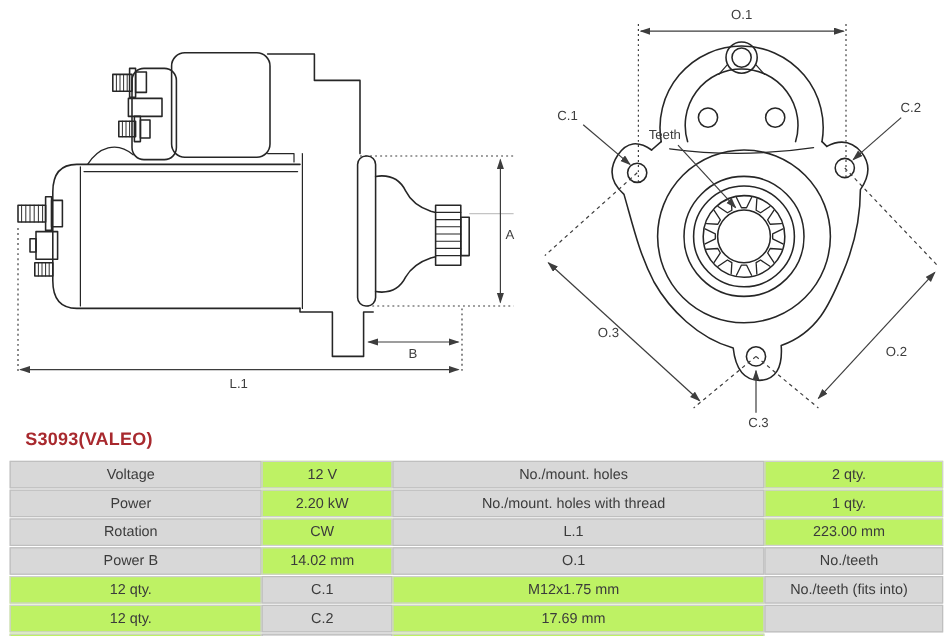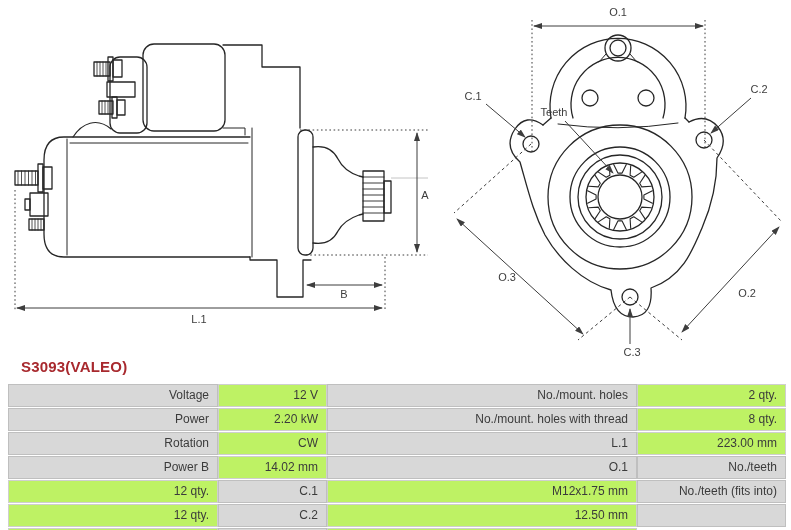--- a/index.html
+++ b/index.html
@@ -15,7 +15,7 @@
              grid-template-columns:210px 109px 310px 149px;grid-auto-rows:23px;
              row-gap:1px;column-gap:0;}
   .c{box-sizing:border-box;height:23px;line-height:21px;font-size:12px;color:#3b3b3b;
-     text-align:right;padding-right:8px;white-space:nowrap;overflow:hidden;}
+     text-align:center;padding-right:8px;white-space:nowrap;overflow:hidden;}
   .lbl{background:#d8d8d8;border:1px solid #bfbfbf;}
   .val{background:#bef264;border:1px solid #cfcfcf;}
 </style>

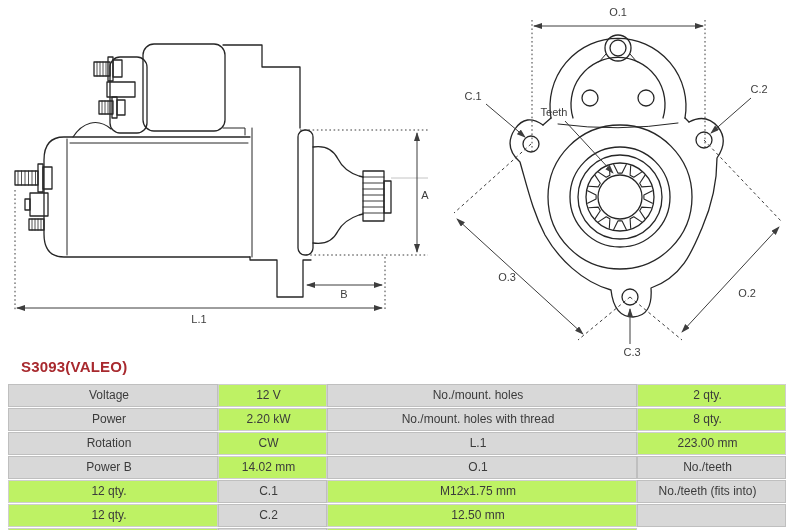--- a/index.html
+++ b/index.html
@@ -181,7 +181,7 @@
     <div class="c lbl">Power</div>
     <div class="c val">2.20 kW</div>
     <div class="c lbl">No./mount. holes with thread</div>
-    <div class="c val">8 qty.</div>
+    <div class="c val">1 qty.</div>
 
     <div class="c lbl">Rotation</div>
     <div class="c val">CW</div>

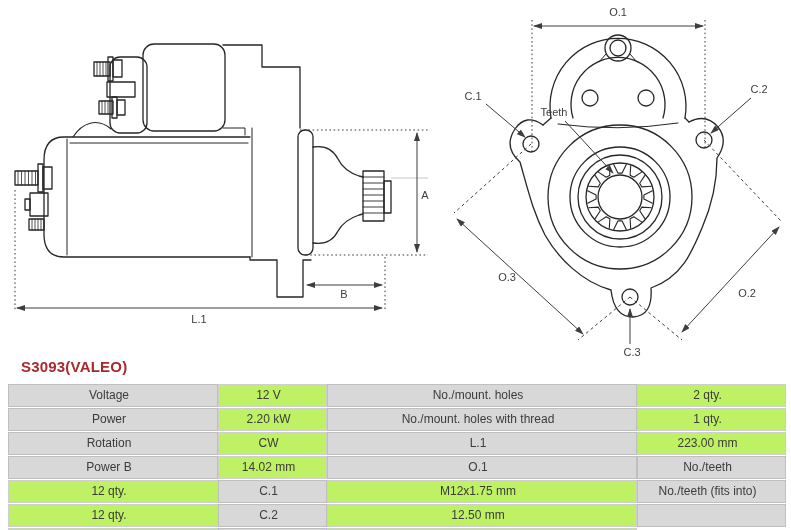--- a/index.html
+++ b/index.html
@@ -200,7 +200,7 @@
     <div class="c lbl">No./teeth (fits into)</div>
     <div class="c val">12 qty.</div>
     <div class="c lbl">C.2</div>
-    <div class="c val">12.50 mm</div>
+    <div class="c val">17.69 mm</div>
 
     <div class="c lbl"></div>
     <div class="c val"></div>

